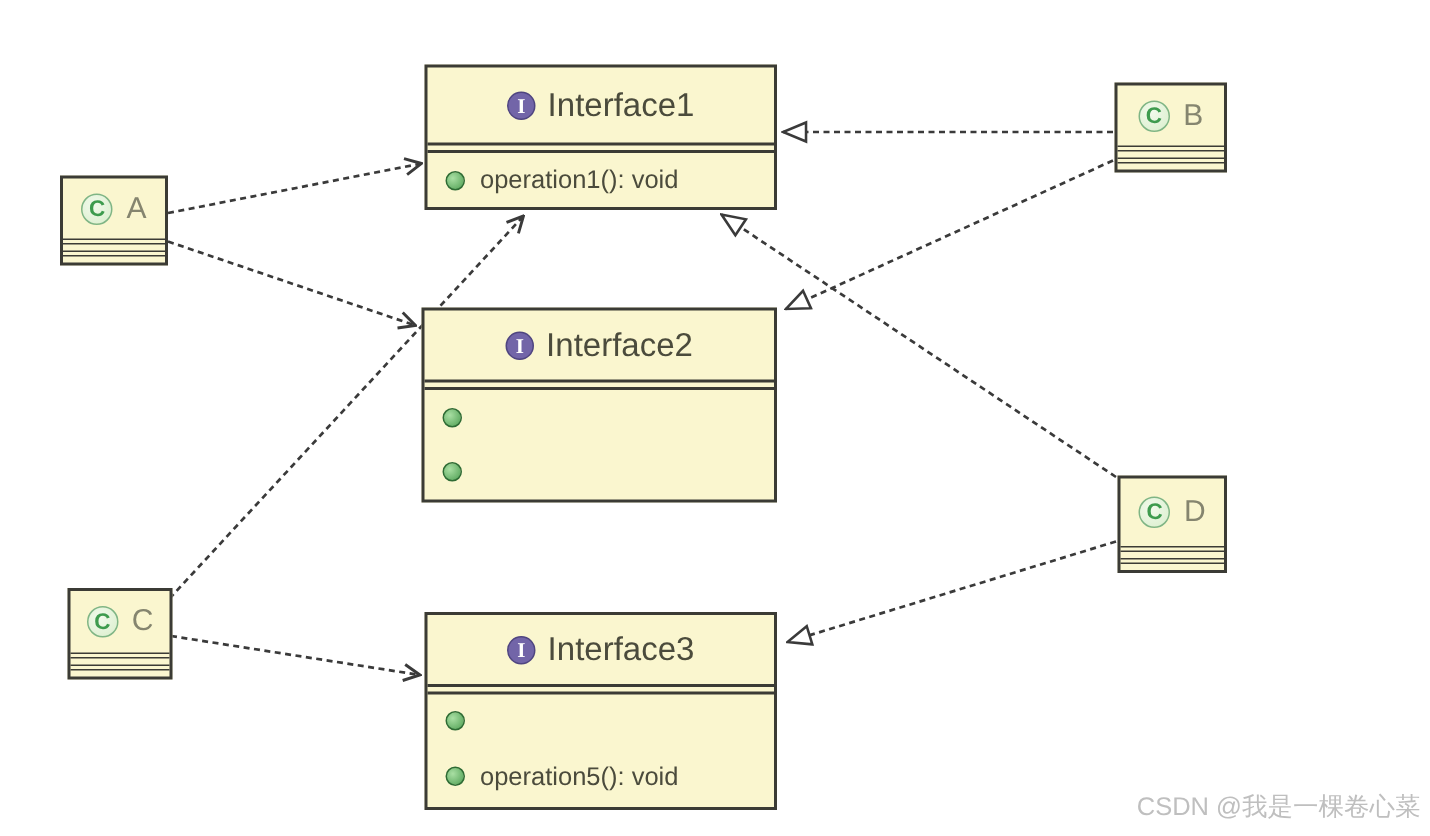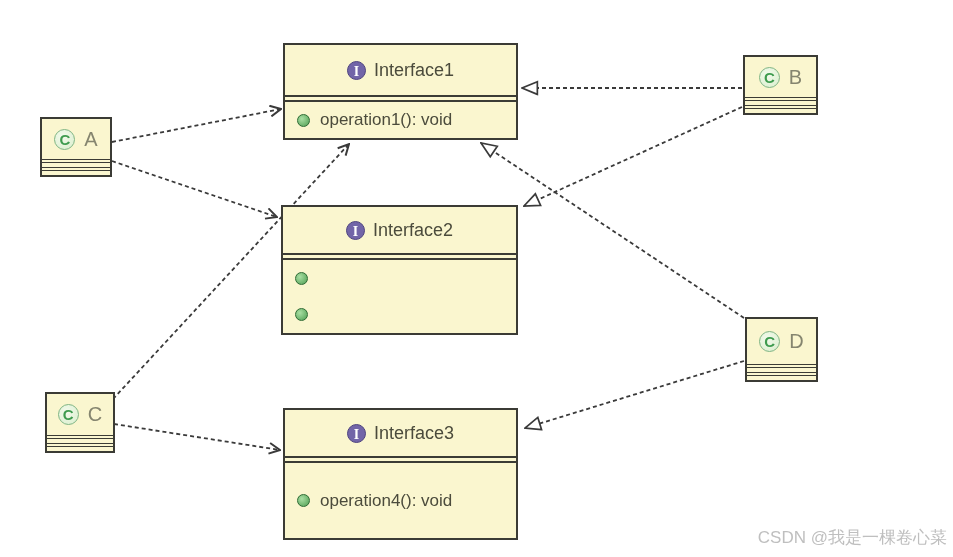--- a/index.html
+++ b/index.html
@@ -32,7 +32,7 @@
     font-size: 14px; line-height: 19px; text-align: center;
     box-sizing: border-box;
   }
-  .ifc-title { font-size: 18px; color: #4B4B3C; }
+  .ifc-title { font-size: 22px; color: #4B4B3C; }
   .sep {
     flex: 0 0 auto; height: 7px; box-sizing: border-box;
     border-top: 2px solid #3B3B35; border-bottom: 2px solid #3B3B35;

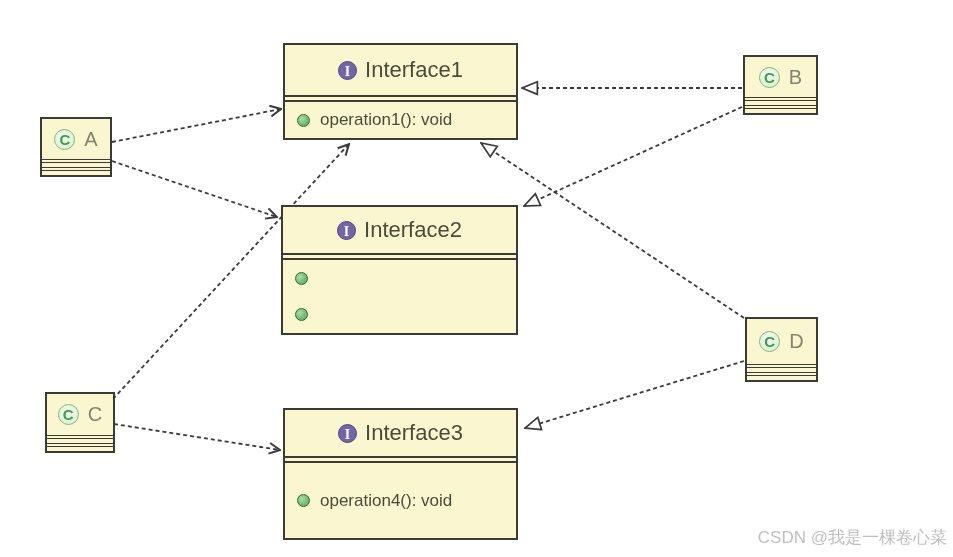--- a/index.html
+++ b/index.html
@@ -138,7 +138,6 @@
     <div class="methods">
       <div class="method-row">
         <span class="method-bullet"></span>
-        <span class="method-label">operation4(): void</span>
       </div>
     </div>
   </div>

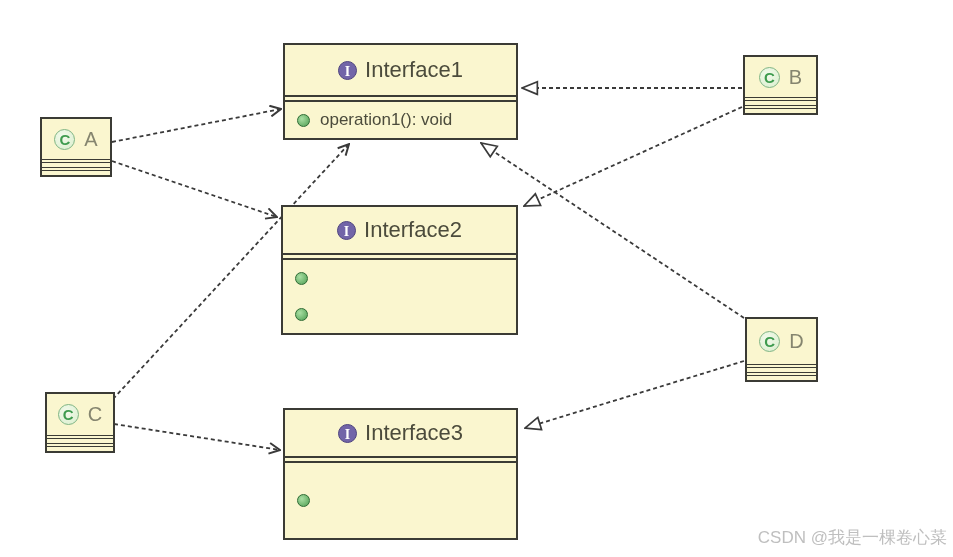--- a/index.html
+++ b/index.html
@@ -139,6 +139,10 @@
       <div class="method-row">
         <span class="method-bullet"></span>
       </div>
+      <div class="method-row">
+        <span class="method-bullet"></span>
+        <span class="method-label">operation5(): void</span>
+      </div>
     </div>
   </div>
 

